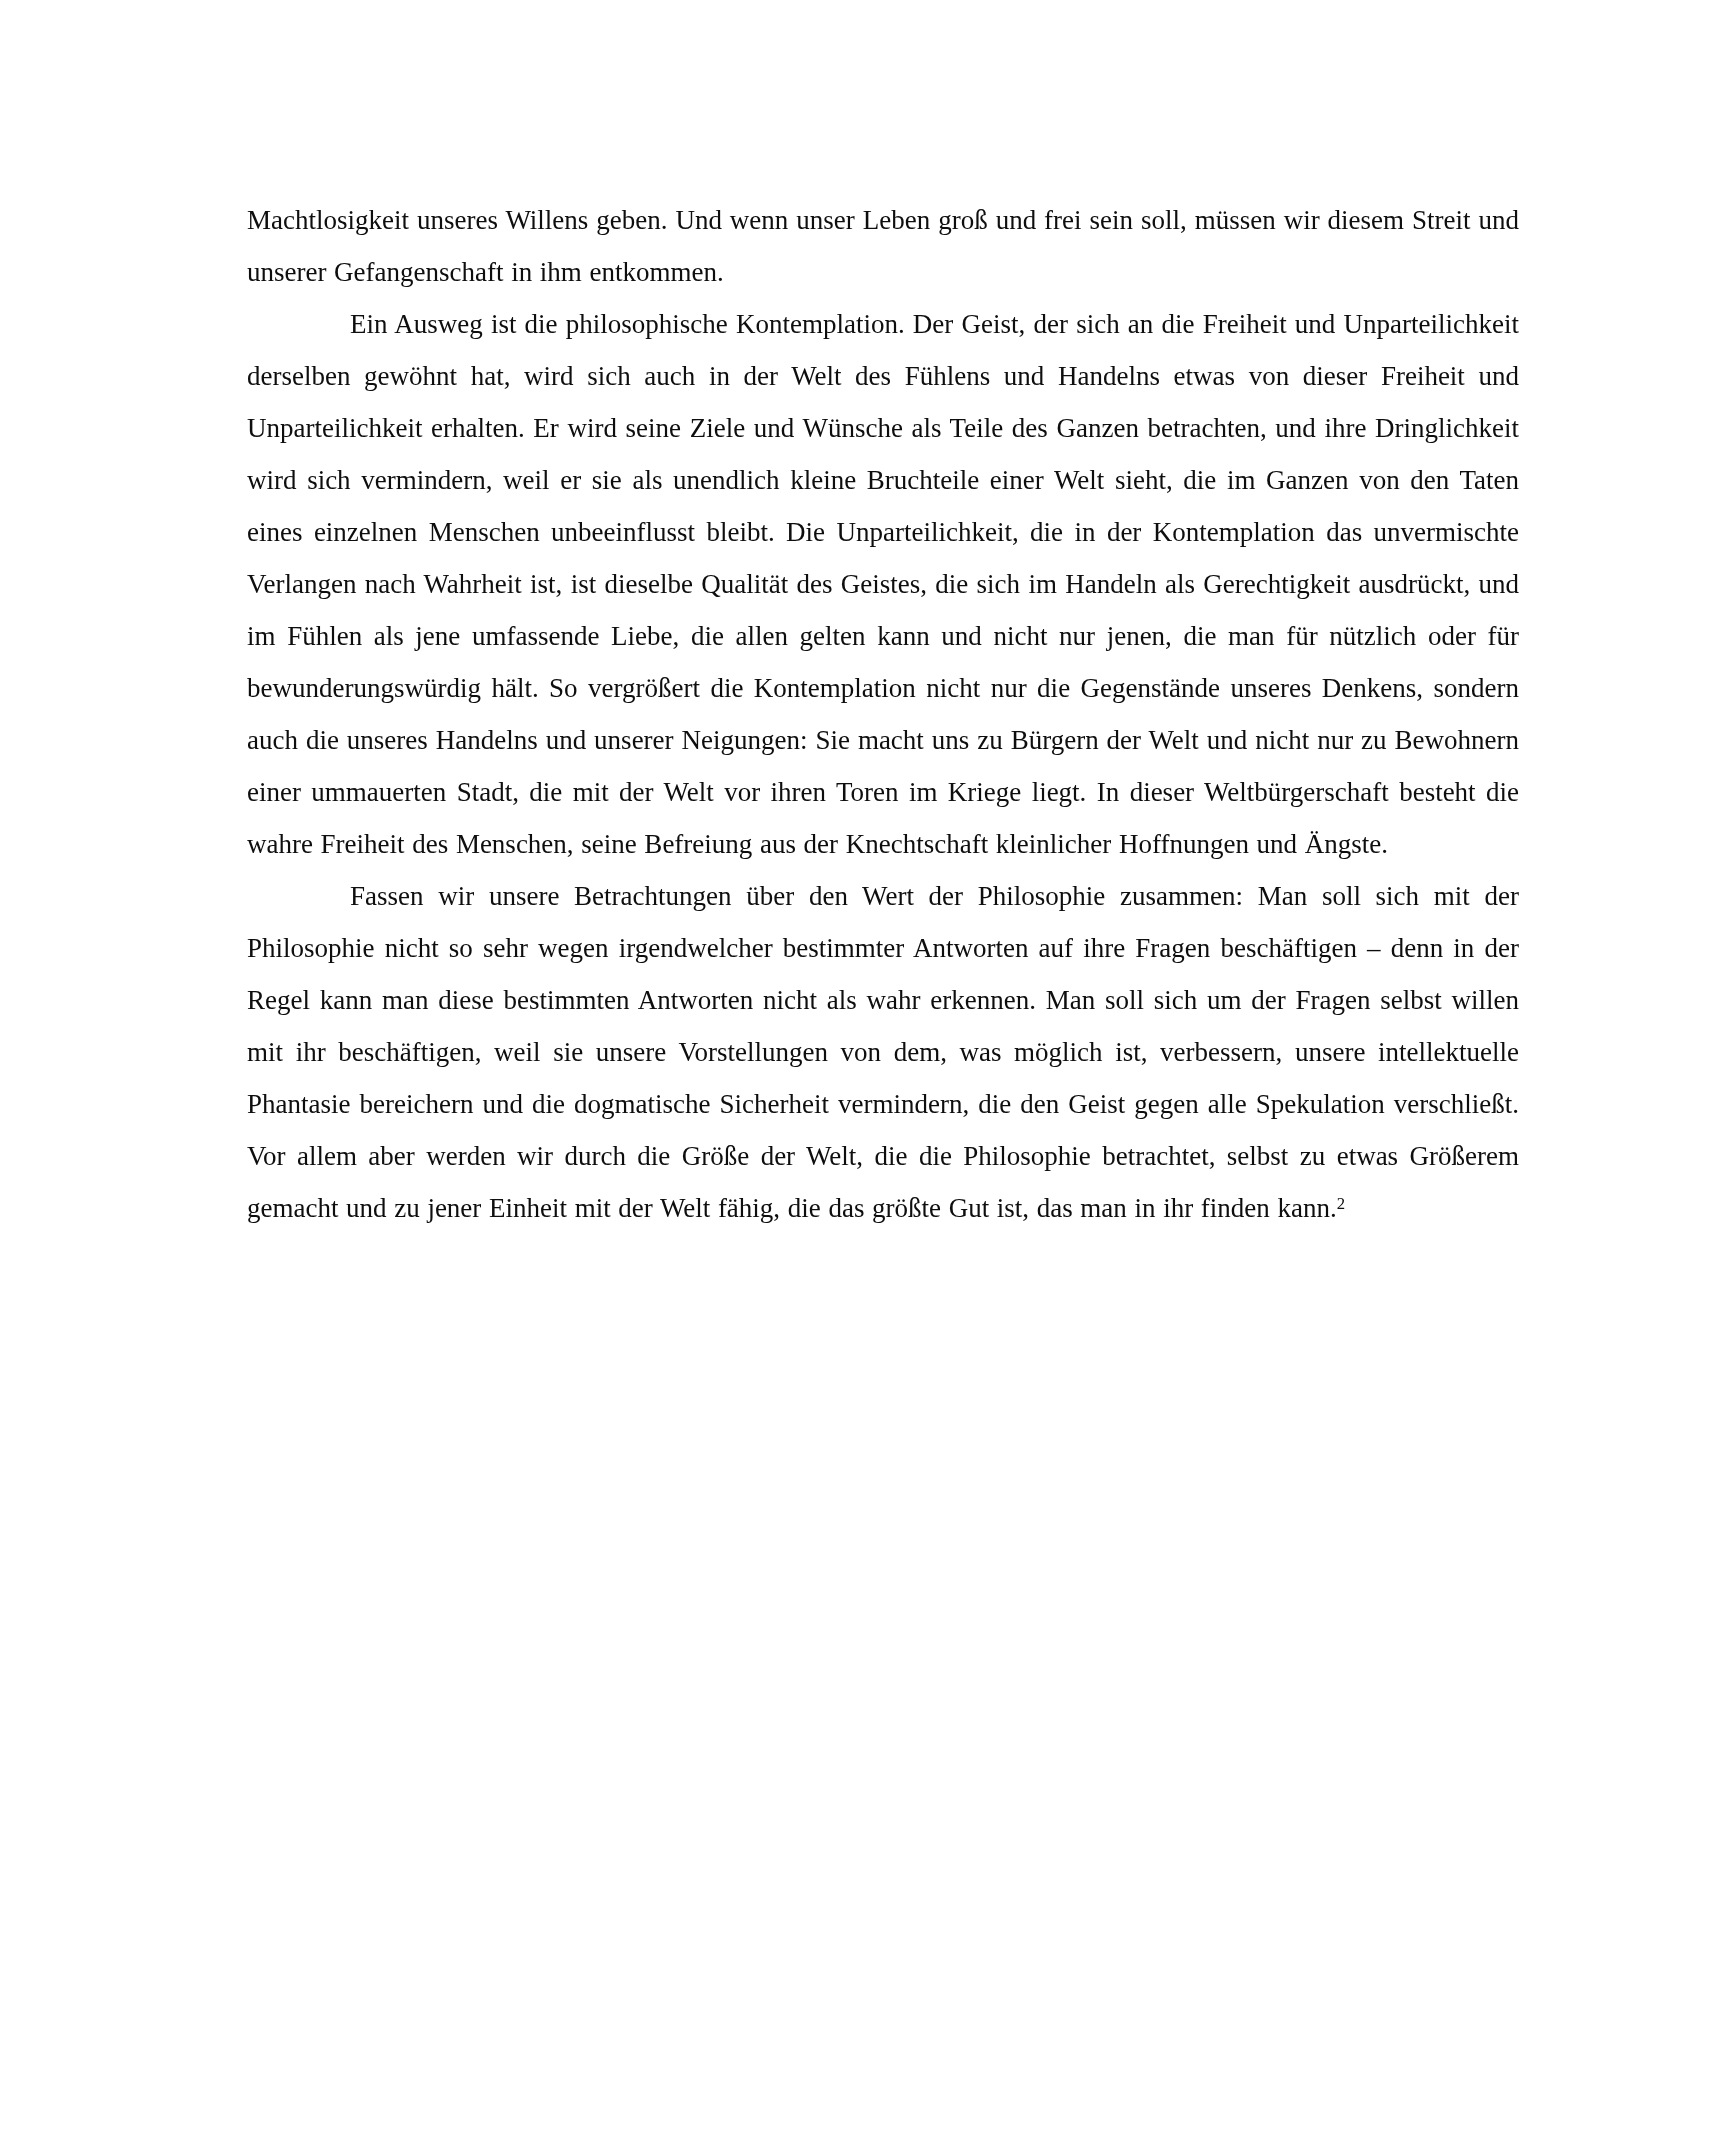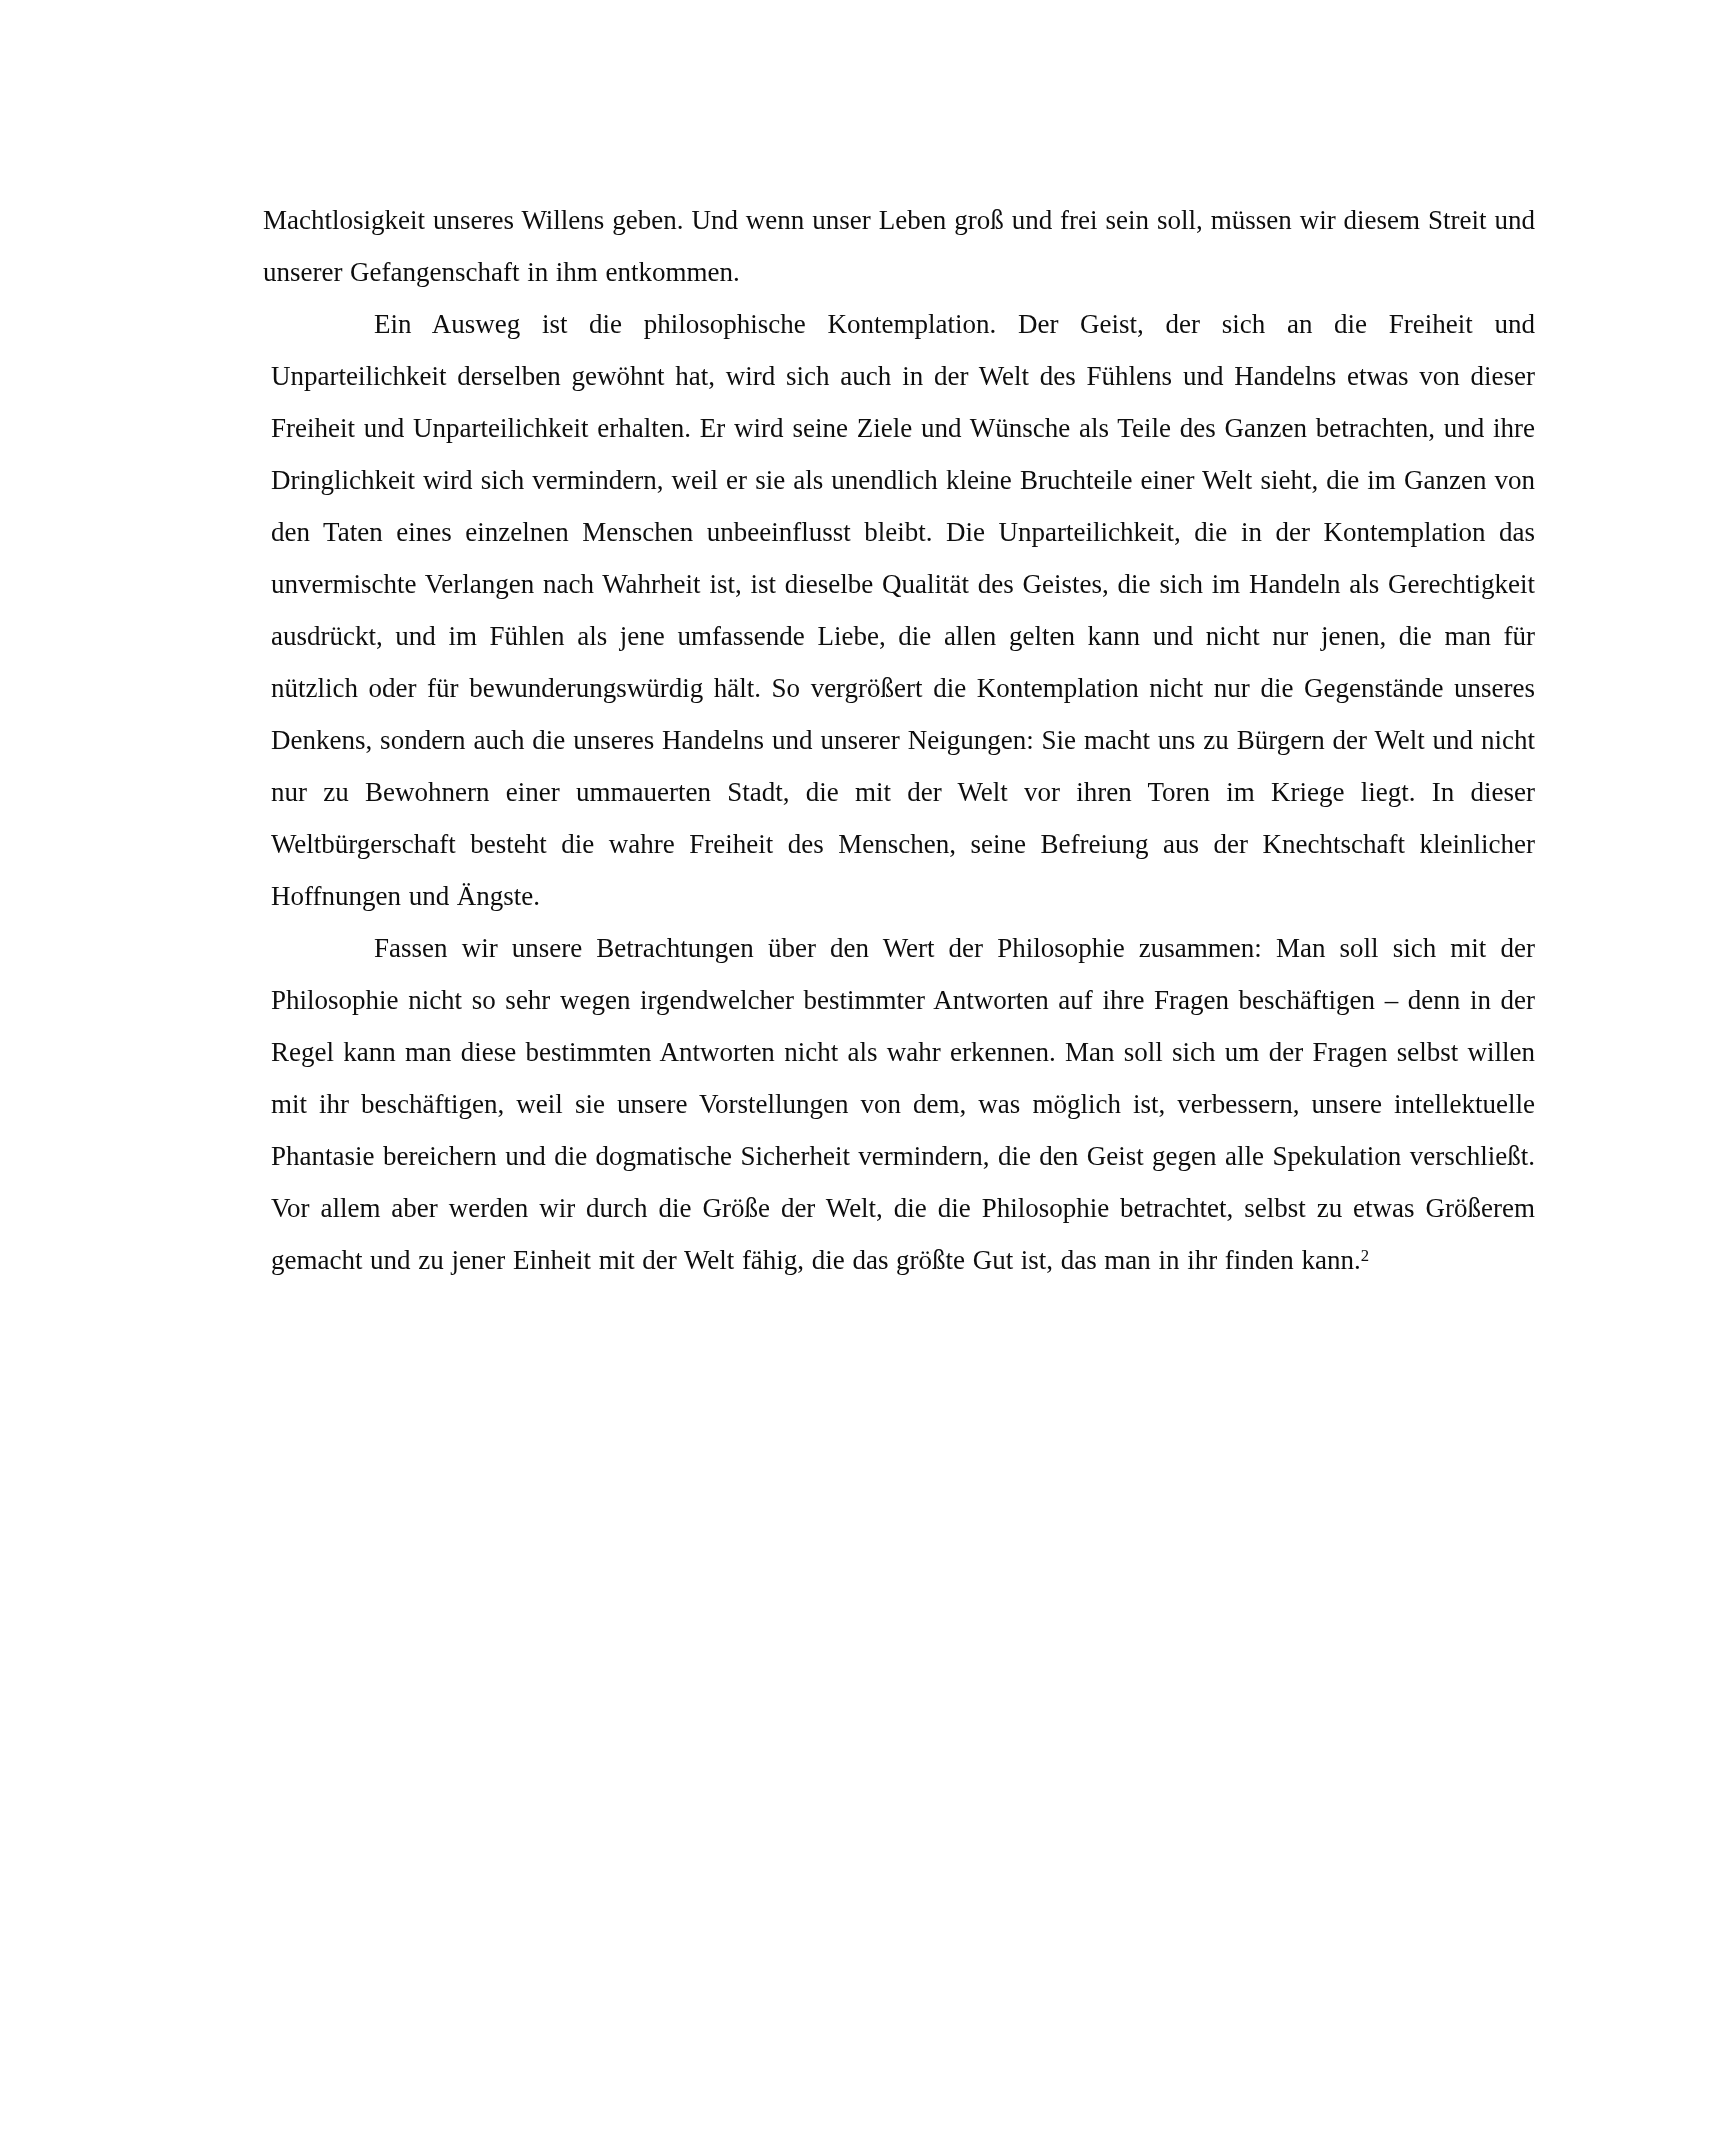--- a/index.html
+++ b/index.html
@@ -18,7 +18,7 @@
   }
   .text-block {
     position: absolute;
-    left: 263px;
+    left: 247px;
     width: 1272px;
     top: 194px;
   }

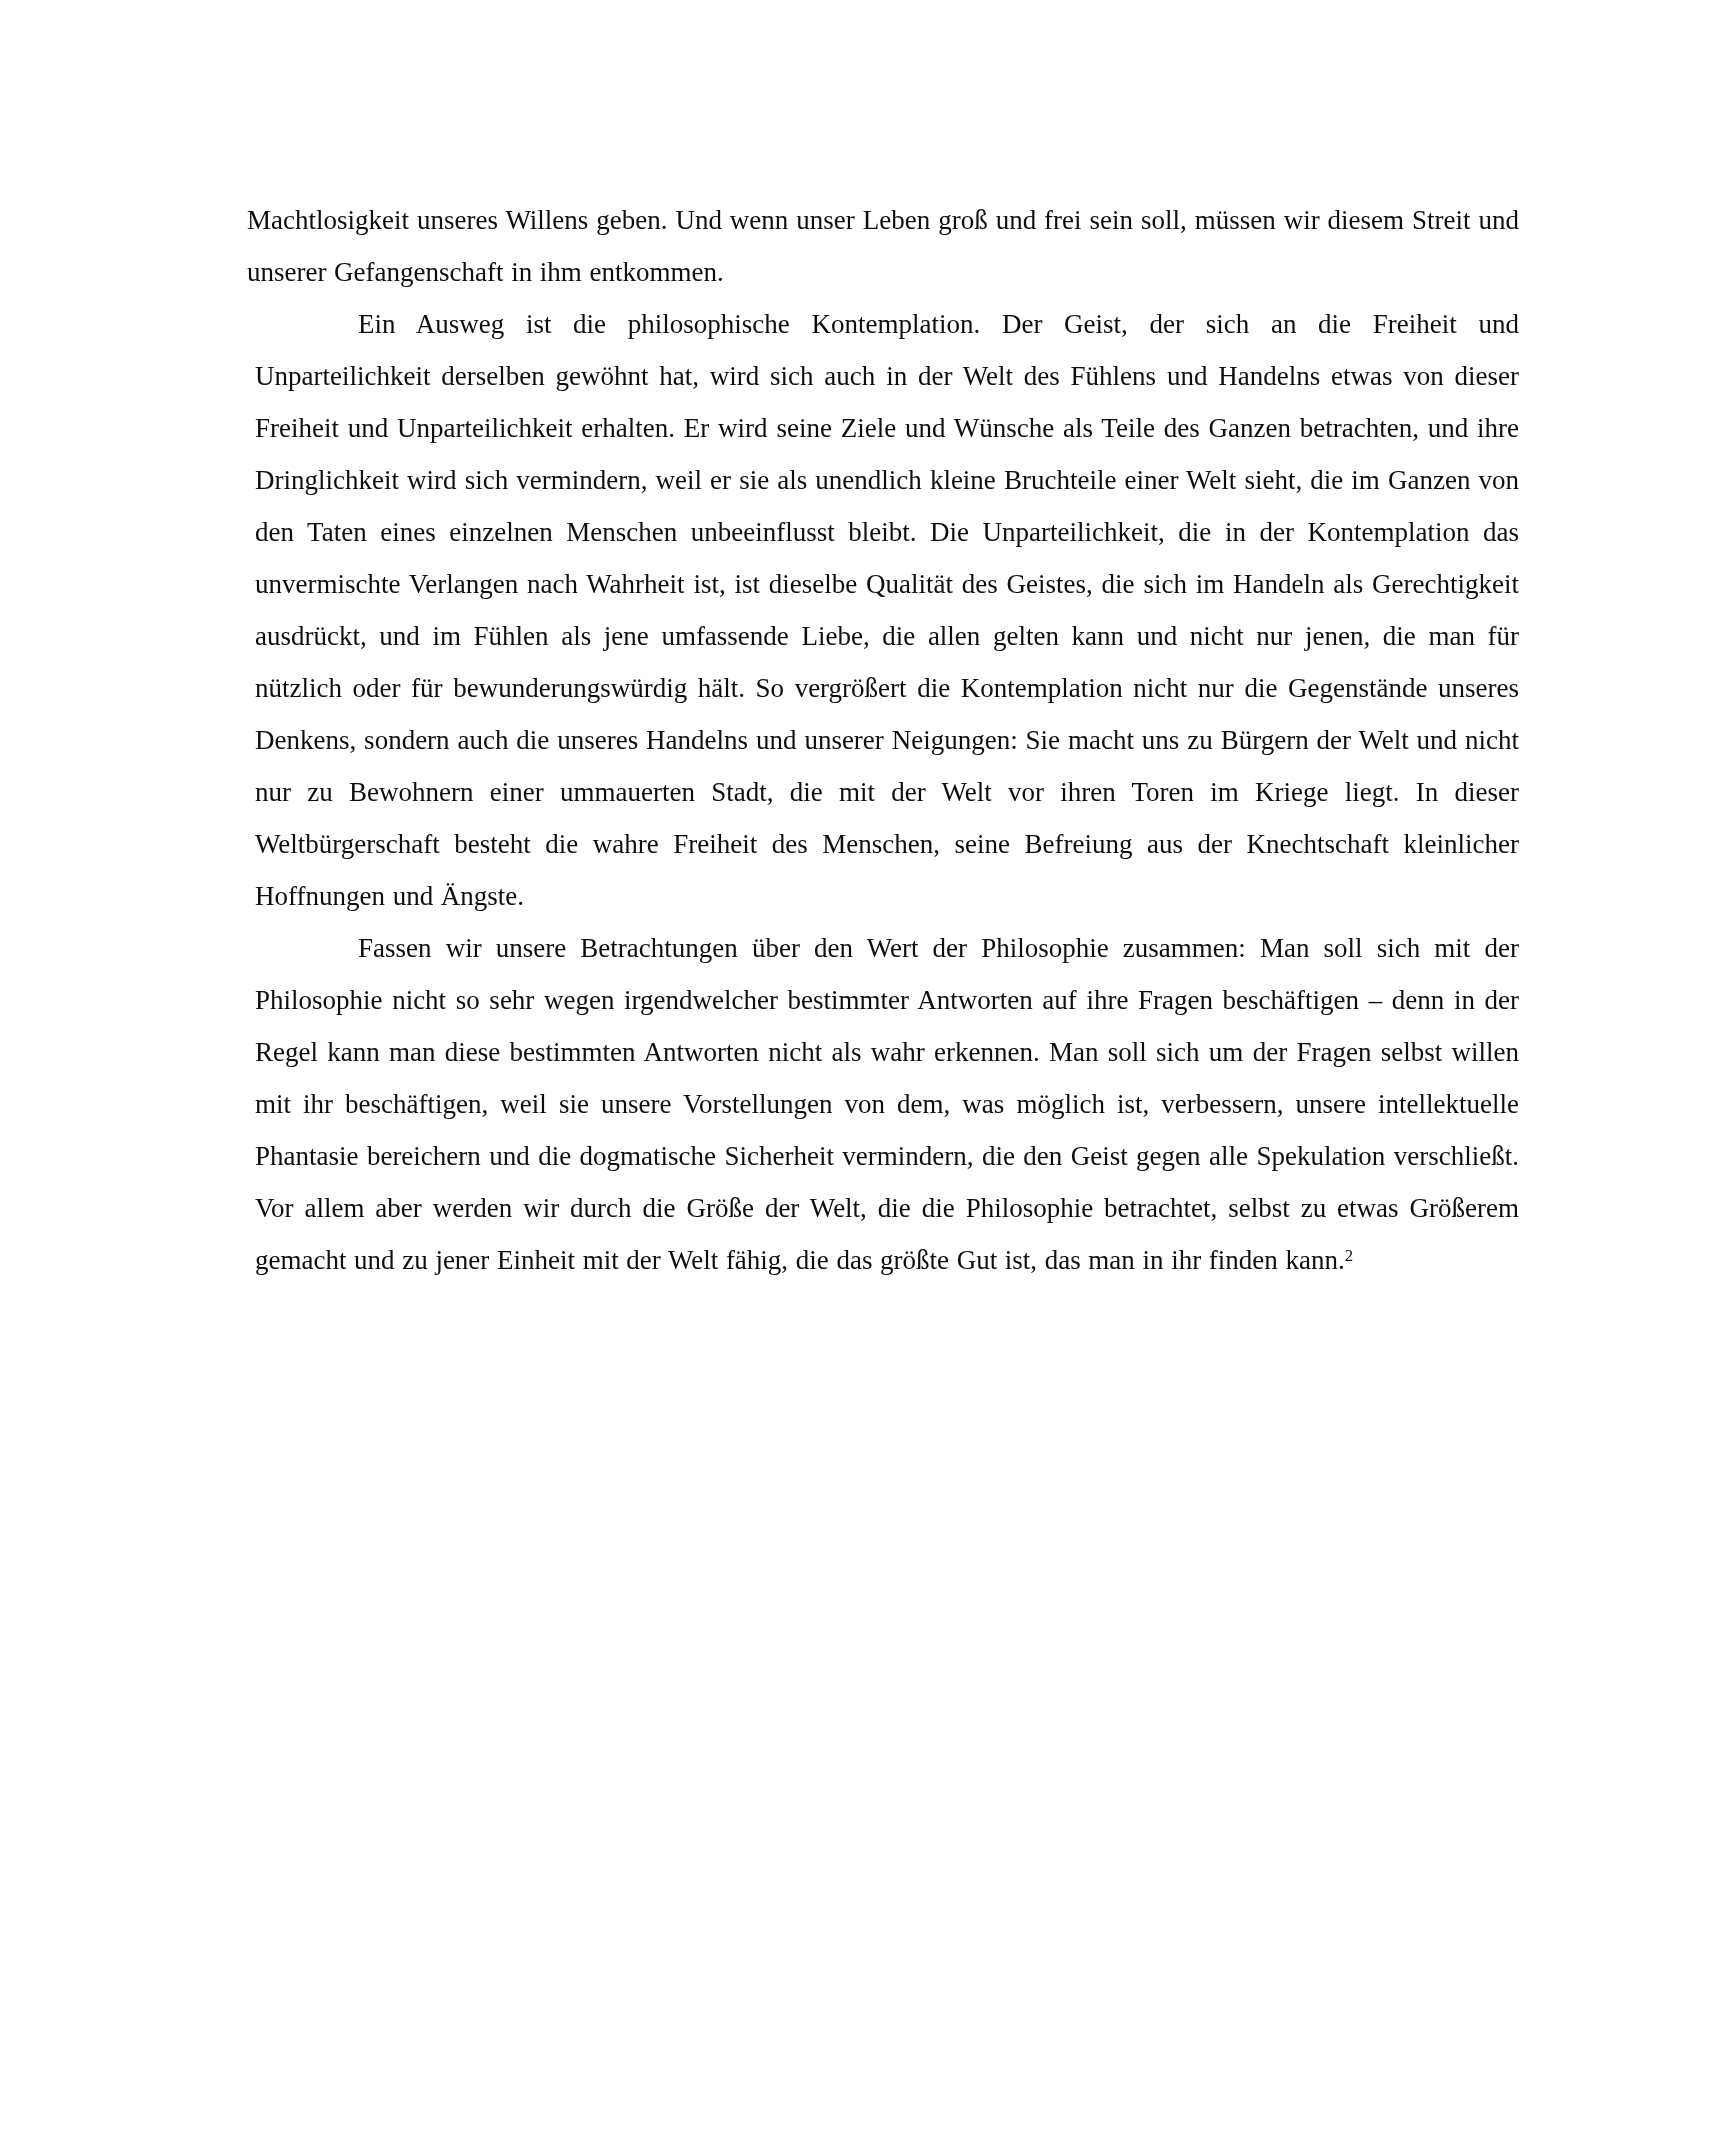--- a/index.html
+++ b/index.html
@@ -31,7 +31,6 @@
   }
   .para.indented {
     text-indent: 103px;
-    margin-left: 8px;
   }
   sup.fn-ref {
     font-size: 0.62em;

